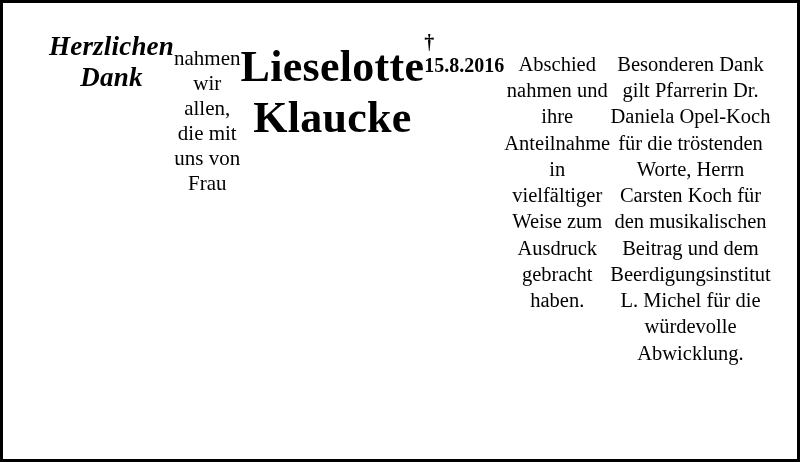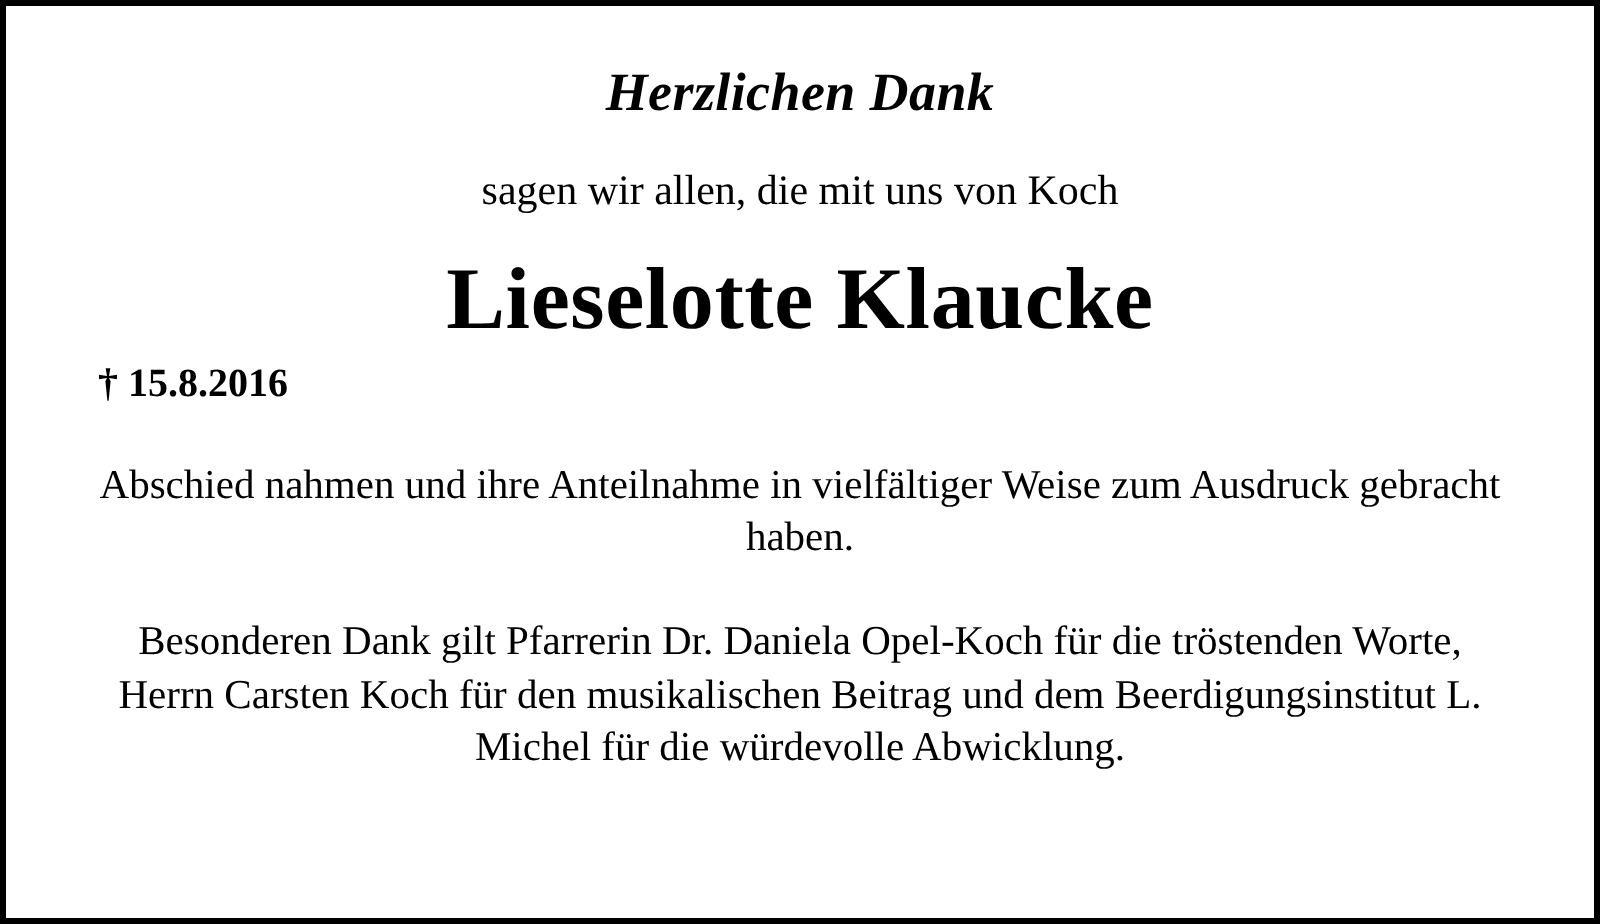--- a/index.html
+++ b/index.html
@@ -21,7 +21,6 @@
     border: 3px solid #000000;
     padding: 22px 46px 18px 46px;
     display: flex;
-    flex-direction: column;
   }
   .heading {
     text-align: center;

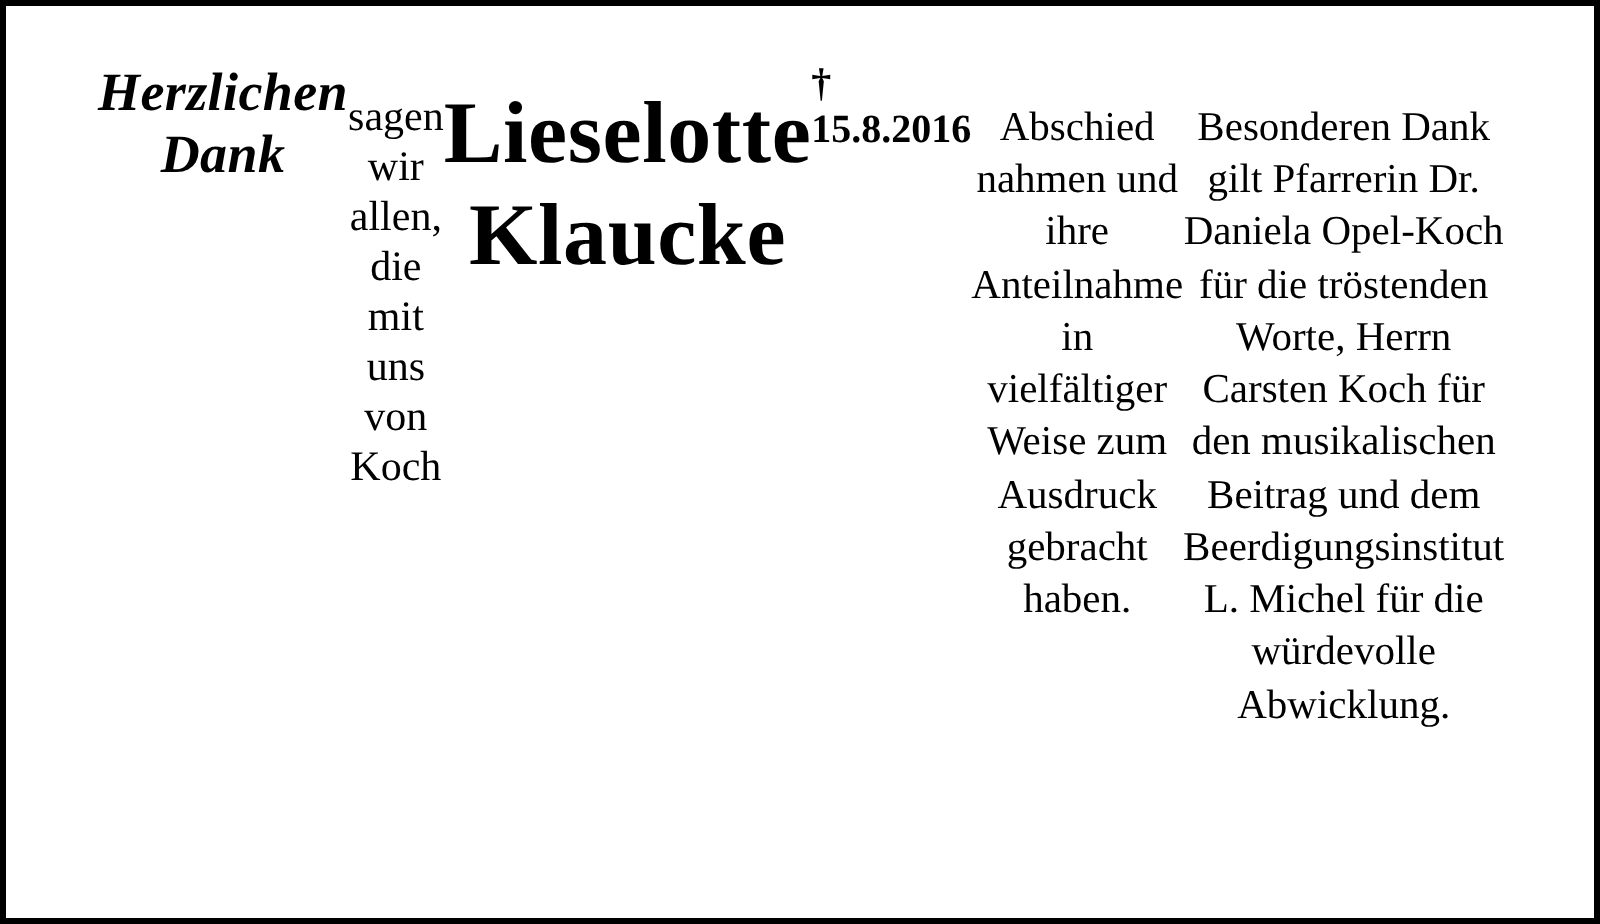--- a/index.html
+++ b/index.html
@@ -69,7 +69,7 @@
 
 <div class="notice">
   <div class="heading">Herzlichen Dank</div>
-  <div class="subheading">sagen wir allen, die mit uns von Koch</div>
+  <div class="subheading">nahmen wir allen, die mit uns von Frau</div>
   <div class="name">Lieselotte Klaucke</div>
   <div class="date">† 15.8.2016</div>
   <div class="body-text">Abschied nahmen und ihre Anteilnahme in vielfältiger Weise zum Ausdruck gebracht haben.</div>

